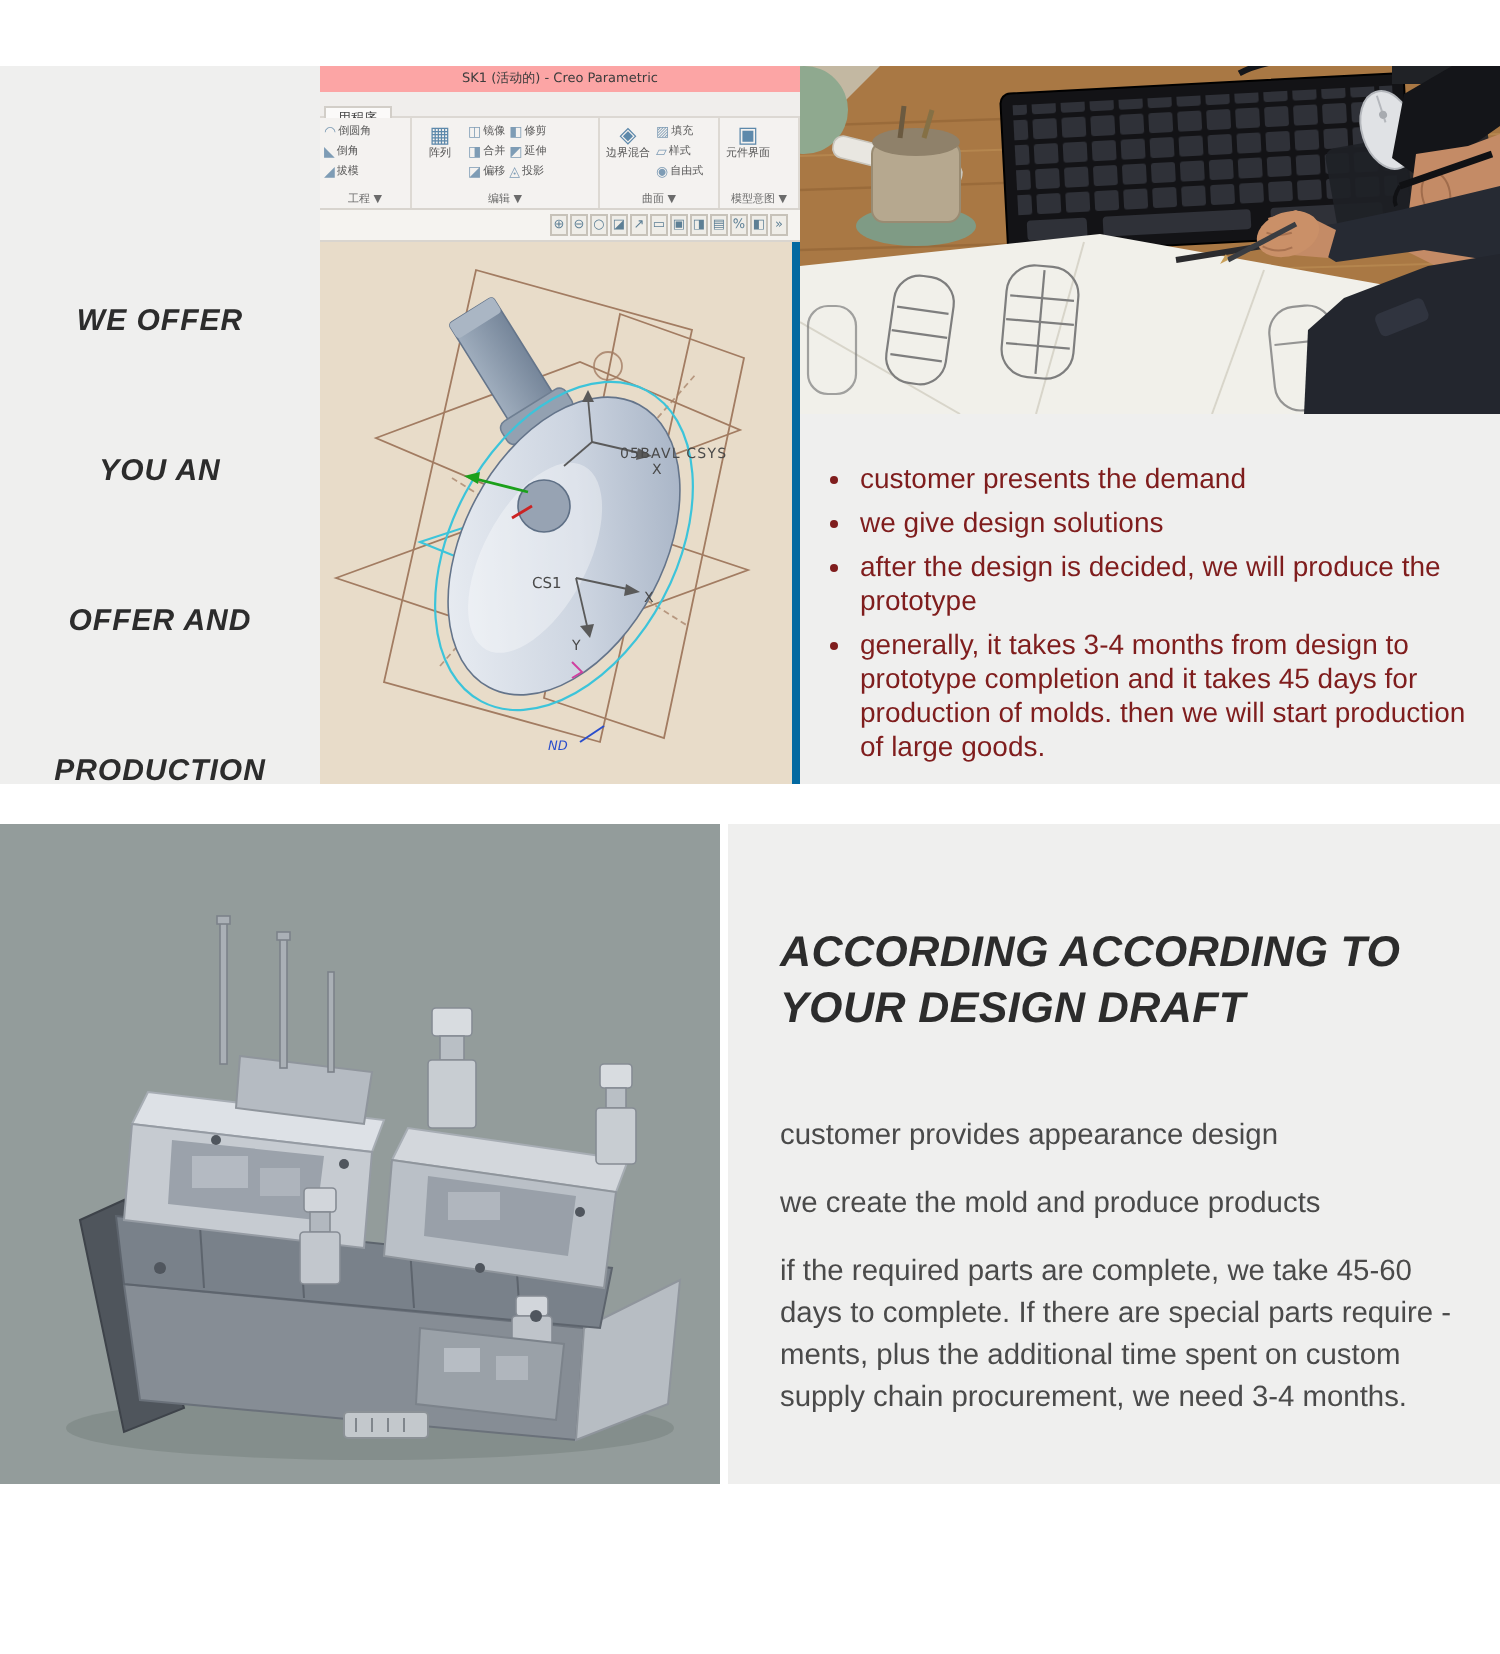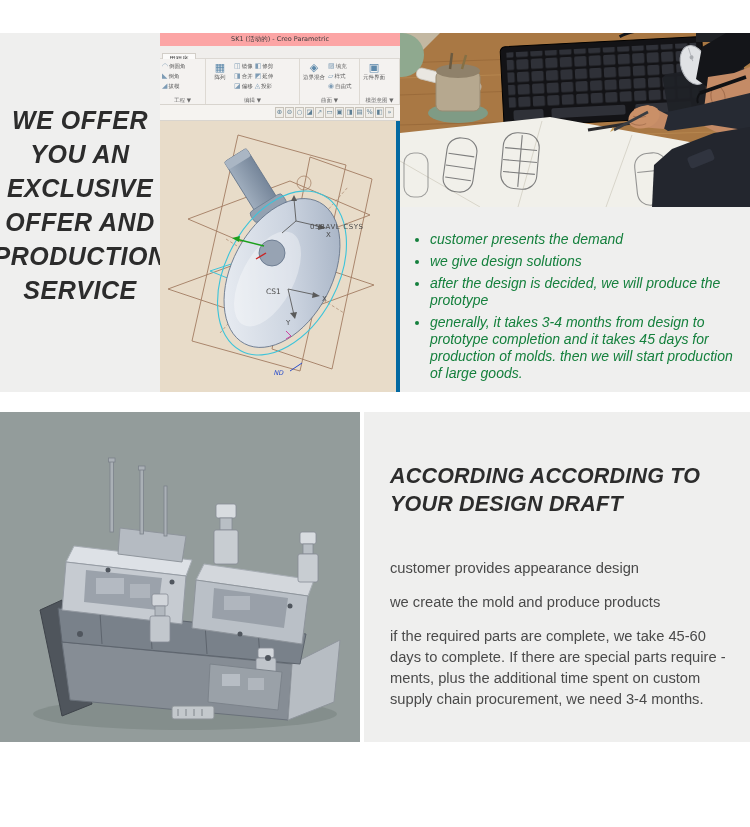--- a/index.html
+++ b/index.html
@@ -11,8 +11,8 @@
 
   .offer-panel { width:160px; height:100%; background:#efefee; display:flex; flex-direction:column;
                  align-items:center; padding-top:70px; }
-  .offer-line { font-size:25px; font-weight:bold; font-style:italic; color:#2c2c2c;
-                line-height:34px; letter-spacing:.5px; white-space:nowrap; }
+  .offer-line { font-size:15px; font-weight:bold; font-style:italic; color:#2c2c2c;
+                line-height:34px; letter-spacing:.5px; white-space:nowrap;margin-top:41px; }
 
   
   .cad { width:240px; height:100%; background:#f3f1ef; display:flex; flex-direction:column; font-family:"DejaVu Sans", sans-serif; }

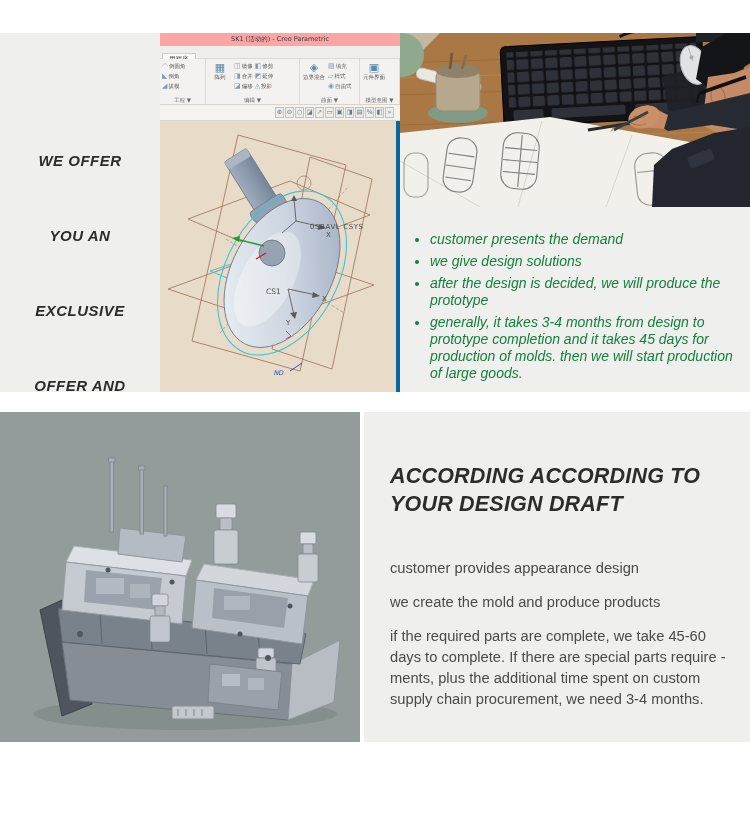--- a/index.html
+++ b/index.html
@@ -44,7 +44,7 @@
   .photo { width:350px; height:174px; }
   .bullets-panel { flex:1; background:#efefee; }
   .bullets-panel ul { margin:0; padding:24px 6px 0 30px; }
-  .bullets-panel li { font-size:14px; color:#15803d; line-height:17px; margin-bottom:5px;font-style:italic; }
+  .bullets-panel li { font-size:14px; color:#7f1d1d; line-height:17px; margin-bottom:5px; }
 
   
   .bottom-section { position:absolute; top:412px; left:0; width:750px; height:330px; display:flex; }

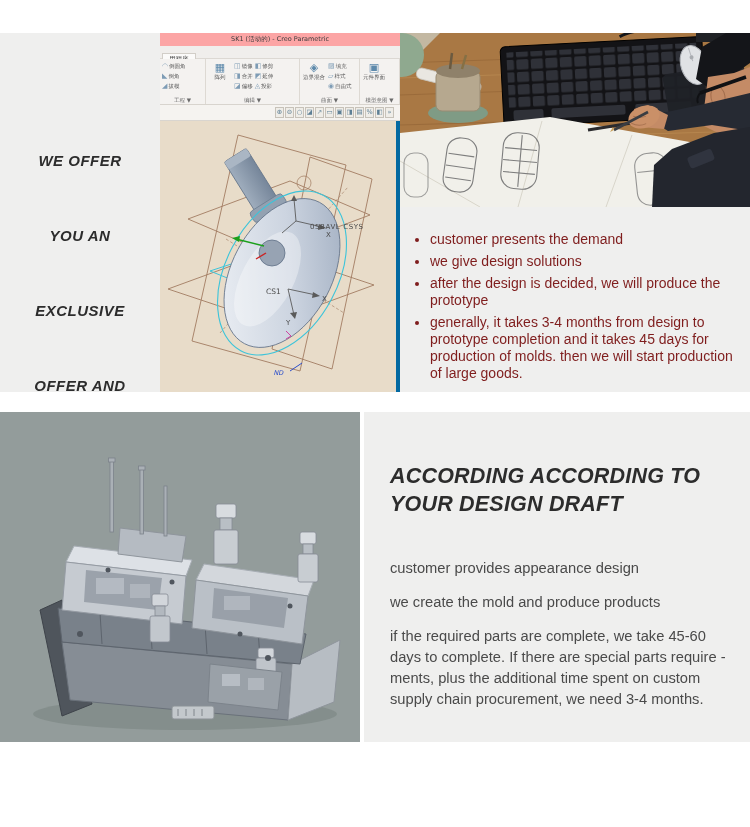--- a/index.html
+++ b/index.html
@@ -66,7 +66,6 @@
     <div class="offer-panel">
       <div class="offer-line">WE OFFER</div>
       <div class="offer-line">YOU AN</div>
-      <div class="offer-line">EXCLUSIVE</div>
       <div class="offer-line">OFFER AND</div>
       <div class="offer-line">PRODUCTION</div>
       <div class="offer-line">SERVICE</div>

